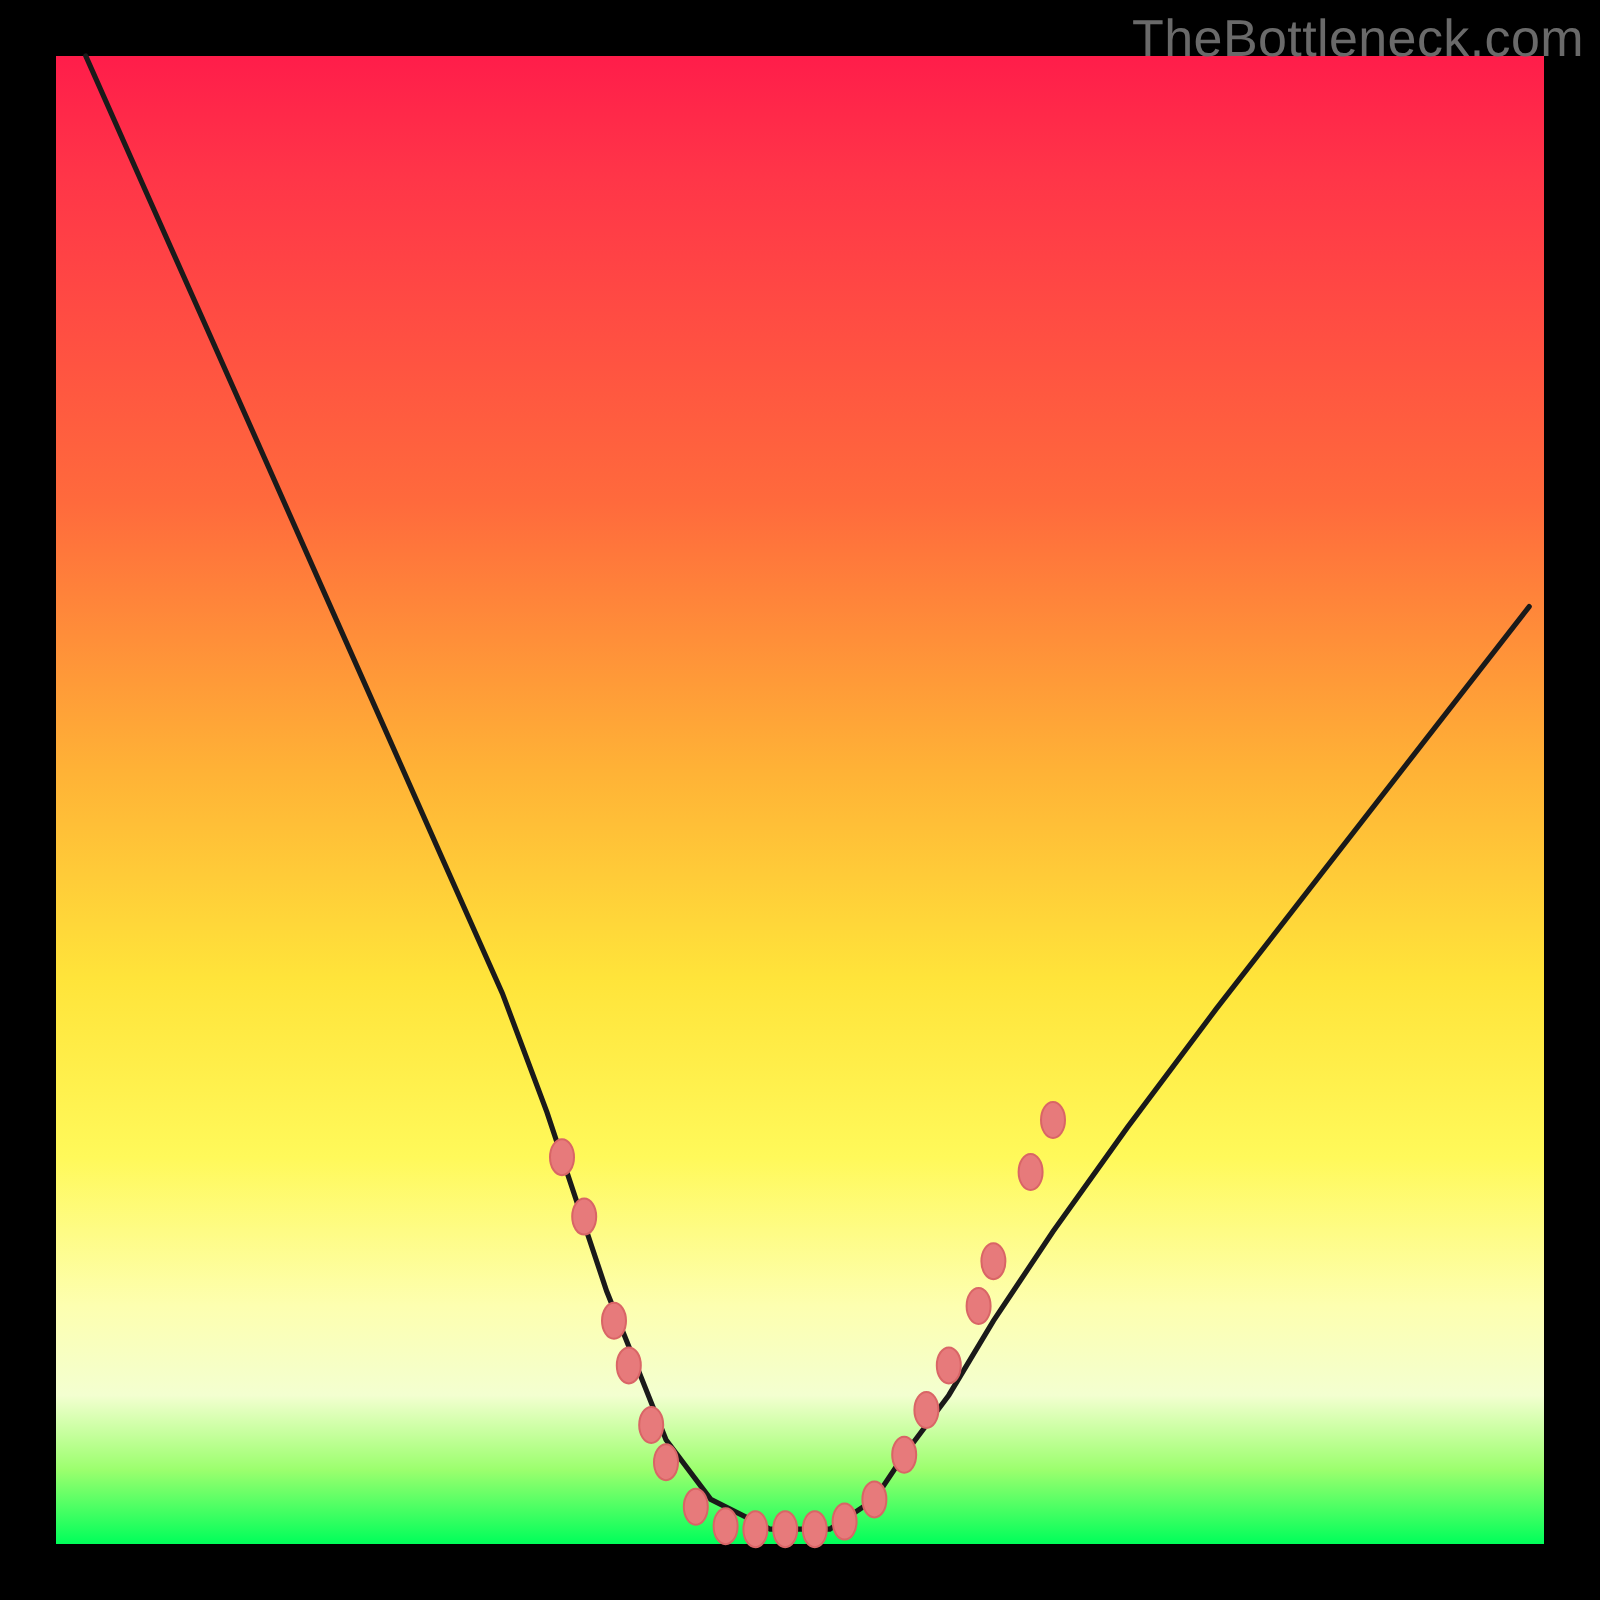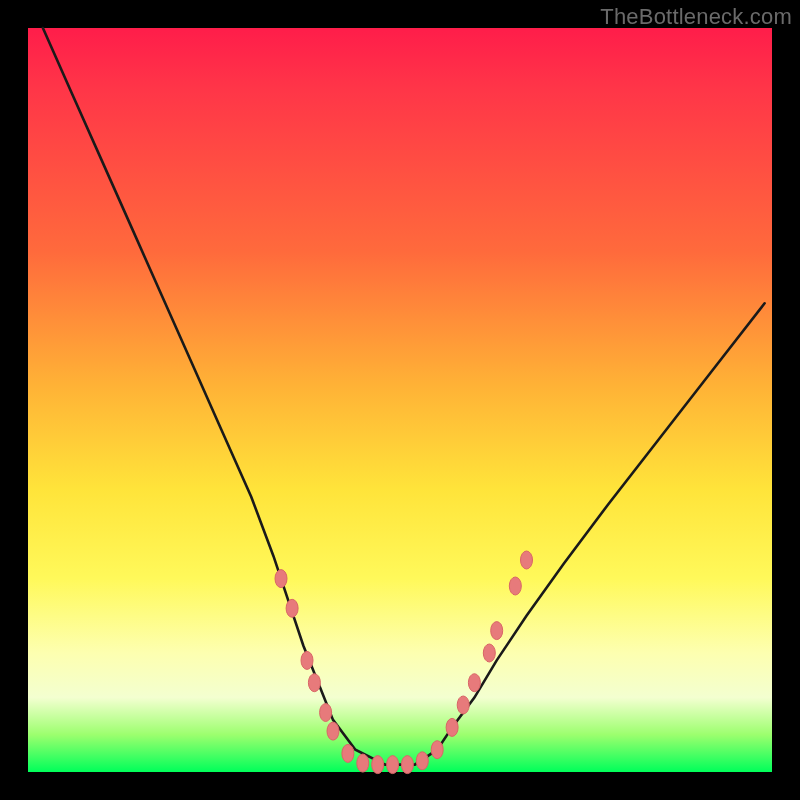--- a/index.html
+++ b/index.html
@@ -51,7 +51,7 @@
     top: 4px;
     right: 8px;
     color: #6a6a6a;
-    font-size: 22px;
+    font-size: 26px;
     letter-spacing: 0.2px;
     user-select: none;
   }

